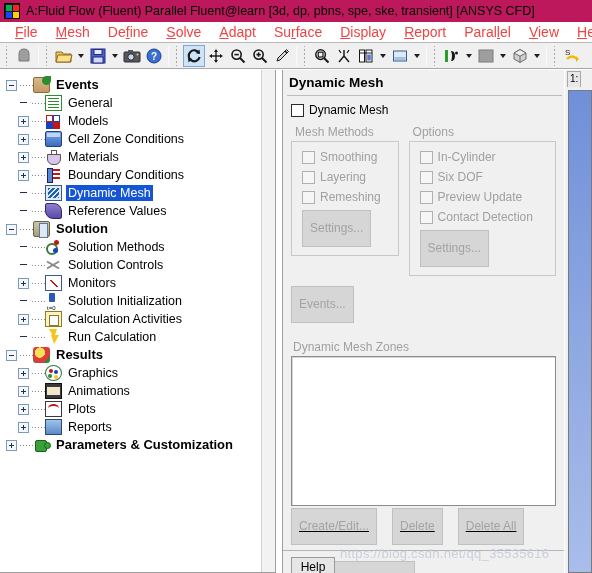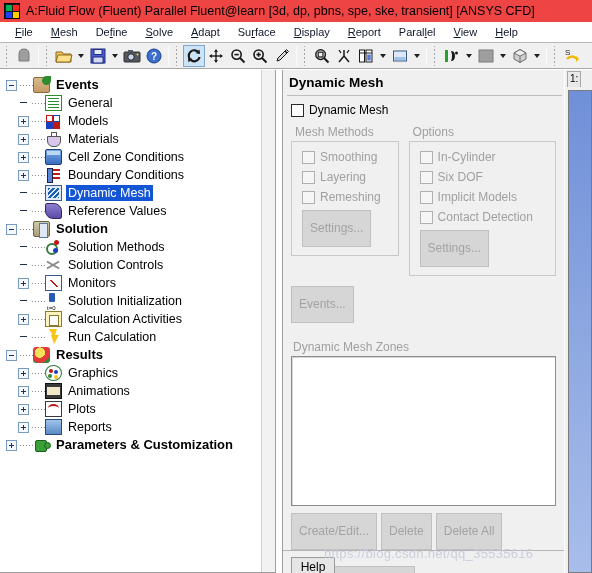--- a/index.html
+++ b/index.html
@@ -17,7 +17,7 @@
   
   .titlebar {
     height: 22px;
-    background: #ef4444;
+    background: #be185d;
     display: flex; align-items: center;
     padding-left: 4px;
     border-bottom: 0;

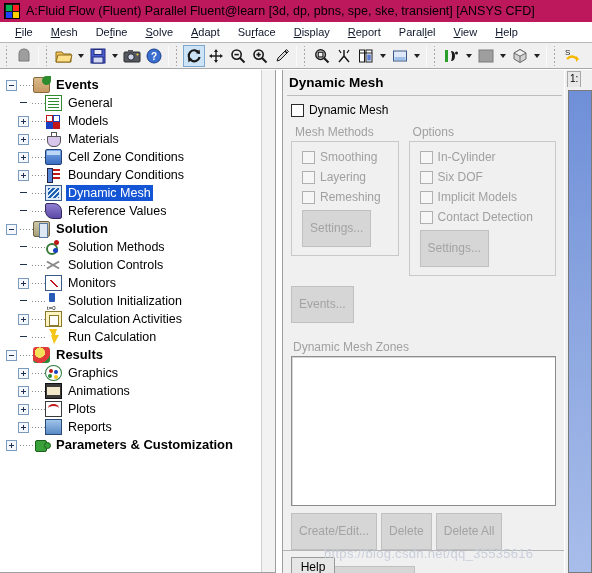--- a/index.html
+++ b/index.html
@@ -48,8 +48,8 @@
   }
   .menu-item {
     padding: 1px 9px;
-    font-size: 11px;
-    color: #0f172a;
+    font-size: 14px;
+    color: #ef4444;
     cursor: default;
     white-space: nowrap;
   }

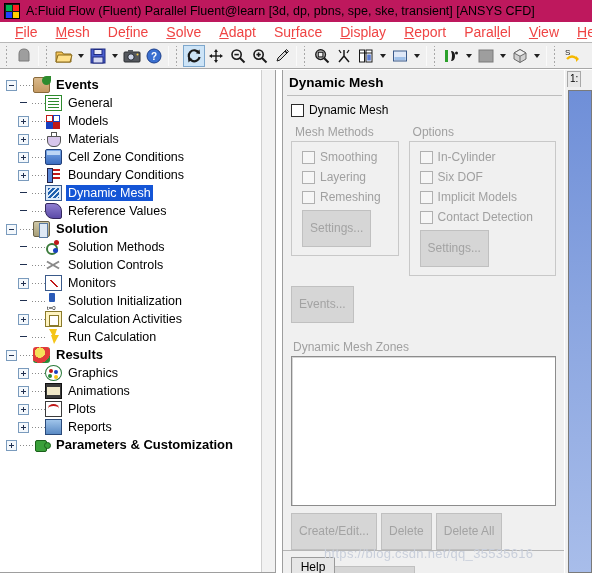--- a/index.html
+++ b/index.html
@@ -504,14 +504,14 @@
         <div class="tnode lvl2">
           <div class="expander plus"></div>
           <div class="dots"></div>
+          <div class="ticon ic-cellzone"></div>
+          <div class="tlabel">Cell Zone Conditions</div>
+        </div>
+        <div class="tnode lvl2">
+          <div class="expander plus"></div>
+          <div class="dots"></div>
           <div class="ticon ic-materials"></div>
           <div class="tlabel">Materials</div>
-        </div>
-        <div class="tnode lvl2">
-          <div class="expander plus"></div>
-          <div class="dots"></div>
-          <div class="ticon ic-cellzone"></div>
-          <div class="tlabel">Cell Zone Conditions</div>
         </div>
         <div class="tnode lvl2">
           <div class="expander plus"></div>

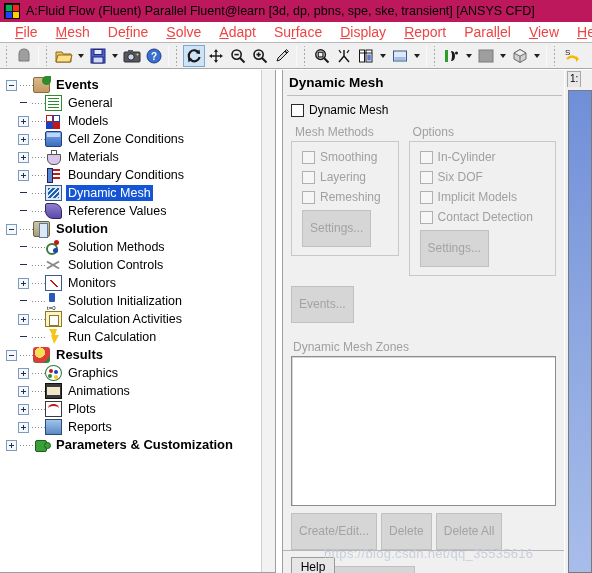--- a/index.html
+++ b/index.html
@@ -664,7 +664,7 @@
               </div>
               <div class="g-item">
                 <div class="chk dis"></div>
-                <div class="chk-lbl dis">Implicit Models</div>
+                <div class="chk-lbl dis">Preview Update</div>
               </div>
               <div class="g-item">
                 <div class="chk dis"></div>

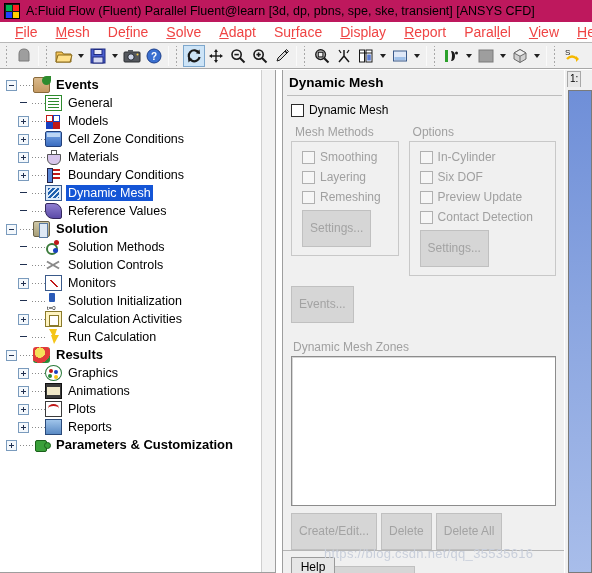--- a/index.html
+++ b/index.html
@@ -248,7 +248,7 @@
     border: 1px solid #8c8c8c;
     box-shadow: inset 1px 1px 0 #d6d6d6;
   }
-  .dmz-btns { display: flex; gap: 4px; margin-top: 7px; }
+  .dmz-btns { display: flex; gap: 15px; margin-top: 2px; text-decoration: underline; }
   .bot-btns { margin-top: 16px; }
   .bot-btns .btn { display: block; margin-bottom: 1px; width: 124px; text-align: left; }
 

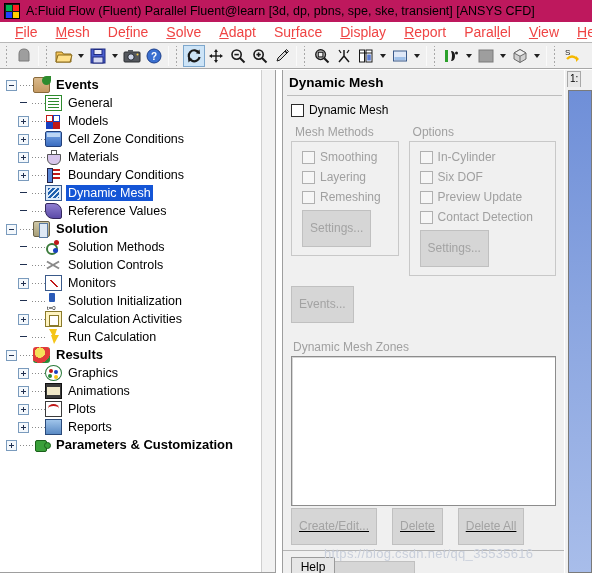--- a/index.html
+++ b/index.html
@@ -280,7 +280,7 @@
 
   
   .watermark {
-    position: absolute; left: 324px; top: 546px;
+    position: absolute; left: 340px; top: 546px;
     font-size: 13px; color: #c9cfdb; letter-spacing: .3px;
     white-space: nowrap; pointer-events: none;
     font-family: "Liberation Sans", sans-serif;

